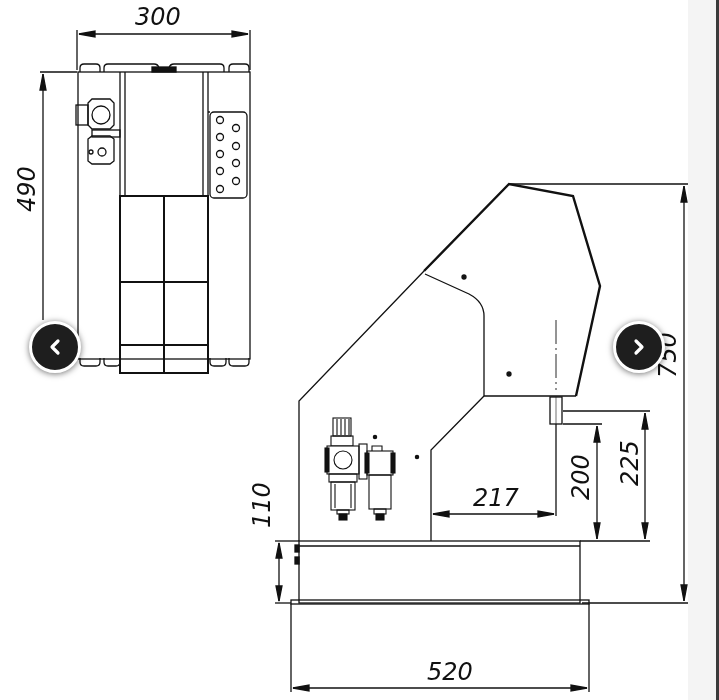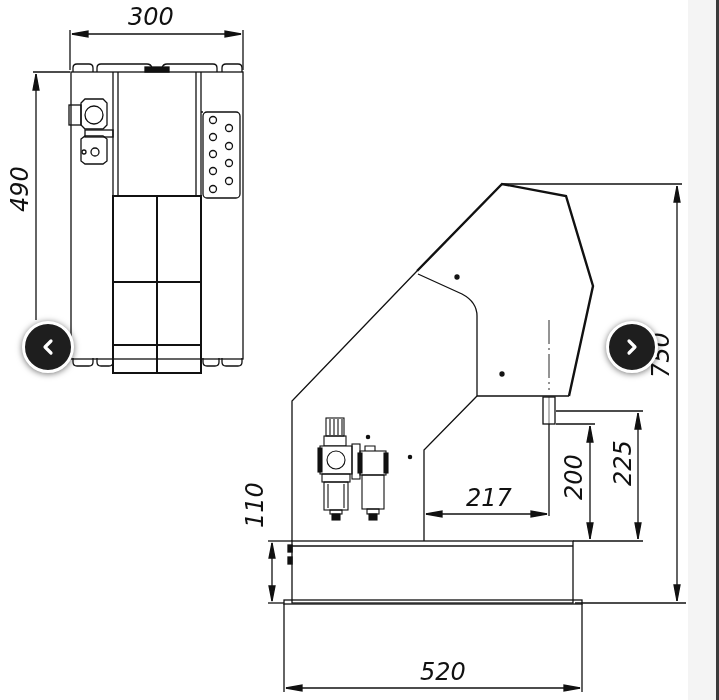--- a/index.html
+++ b/index.html
@@ -4,7 +4,7 @@
 <style>
   html,body{margin:0;padding:0;background:#fff;}
   body{width:719px;height:700px;position:relative;overflow:hidden;font-family:"Liberation Sans",sans-serif;}
-  .viewer{position:absolute;left:0;top:0;width:688px;height:700px;background:#fff;}
+  .viewer{position:absolute;left:7px;top:0;width:688px;height:700px;background:#fff;}
   .side-strip{position:absolute;left:688px;top:0;width:28px;height:700px;background:#f4f4f4;}
   .side-border{position:absolute;left:716px;top:0;width:3px;height:700px;background:#3a3a3a;}
   svg.drawing{position:absolute;left:0;top:0;}

